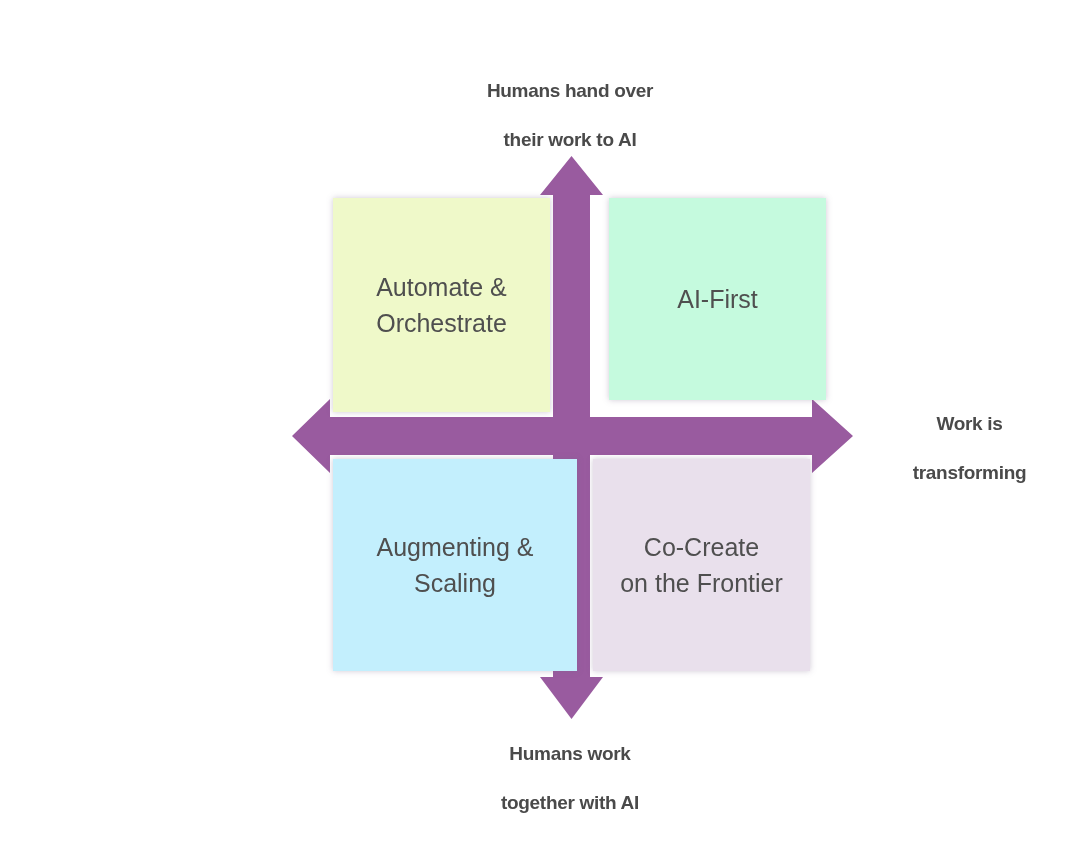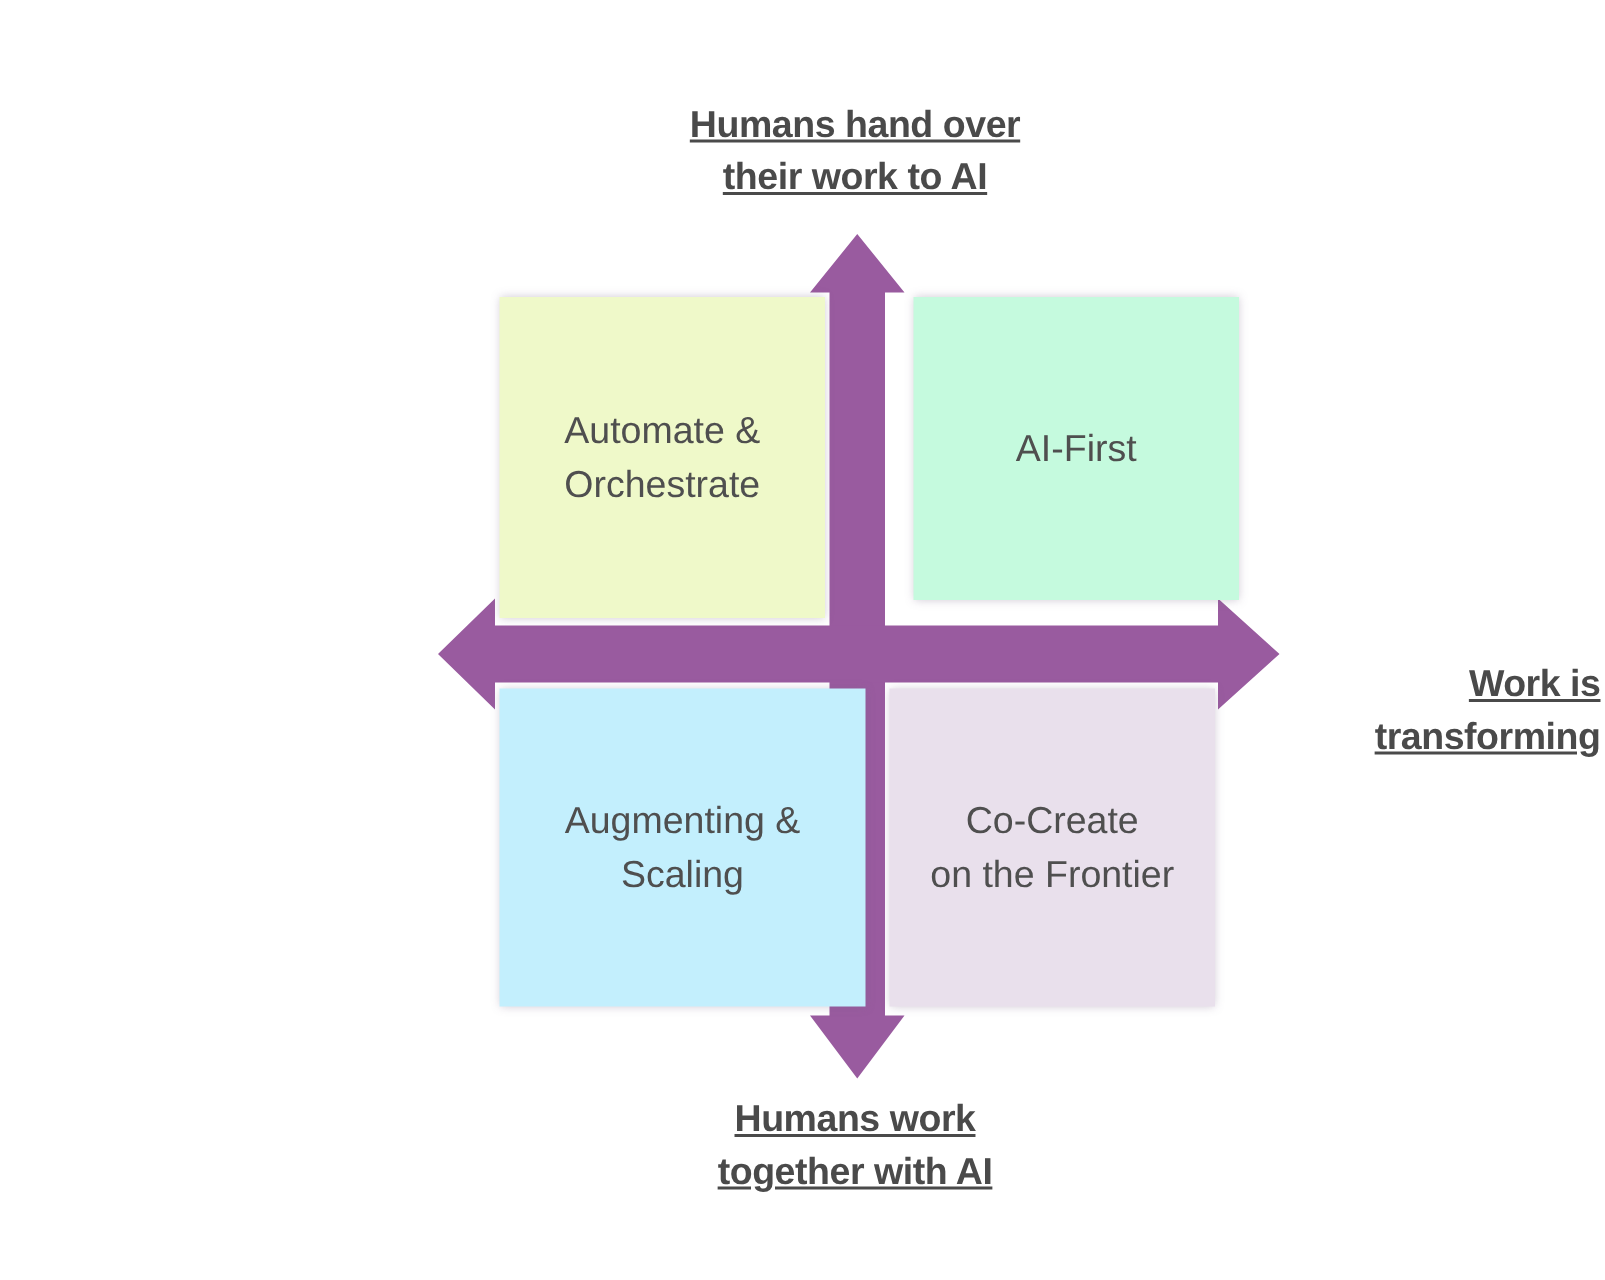--- a/index.html
+++ b/index.html
@@ -14,11 +14,10 @@
   .axis-label {
     position: absolute;
     font-weight: bold;
-    font-size: 25px;
-    line-height: 35px;
+    font-size: 19px;
+    line-height: 49px;
     white-space: pre-line;
     letter-spacing: -0.3px;
-    text-decoration: underline;
   }
   .axis-top    { left: 320px; top: 66px;  width: 500px; text-align: center; }
   .axis-bottom { left: 320px; top: 729px; width: 500px; text-align: center; }

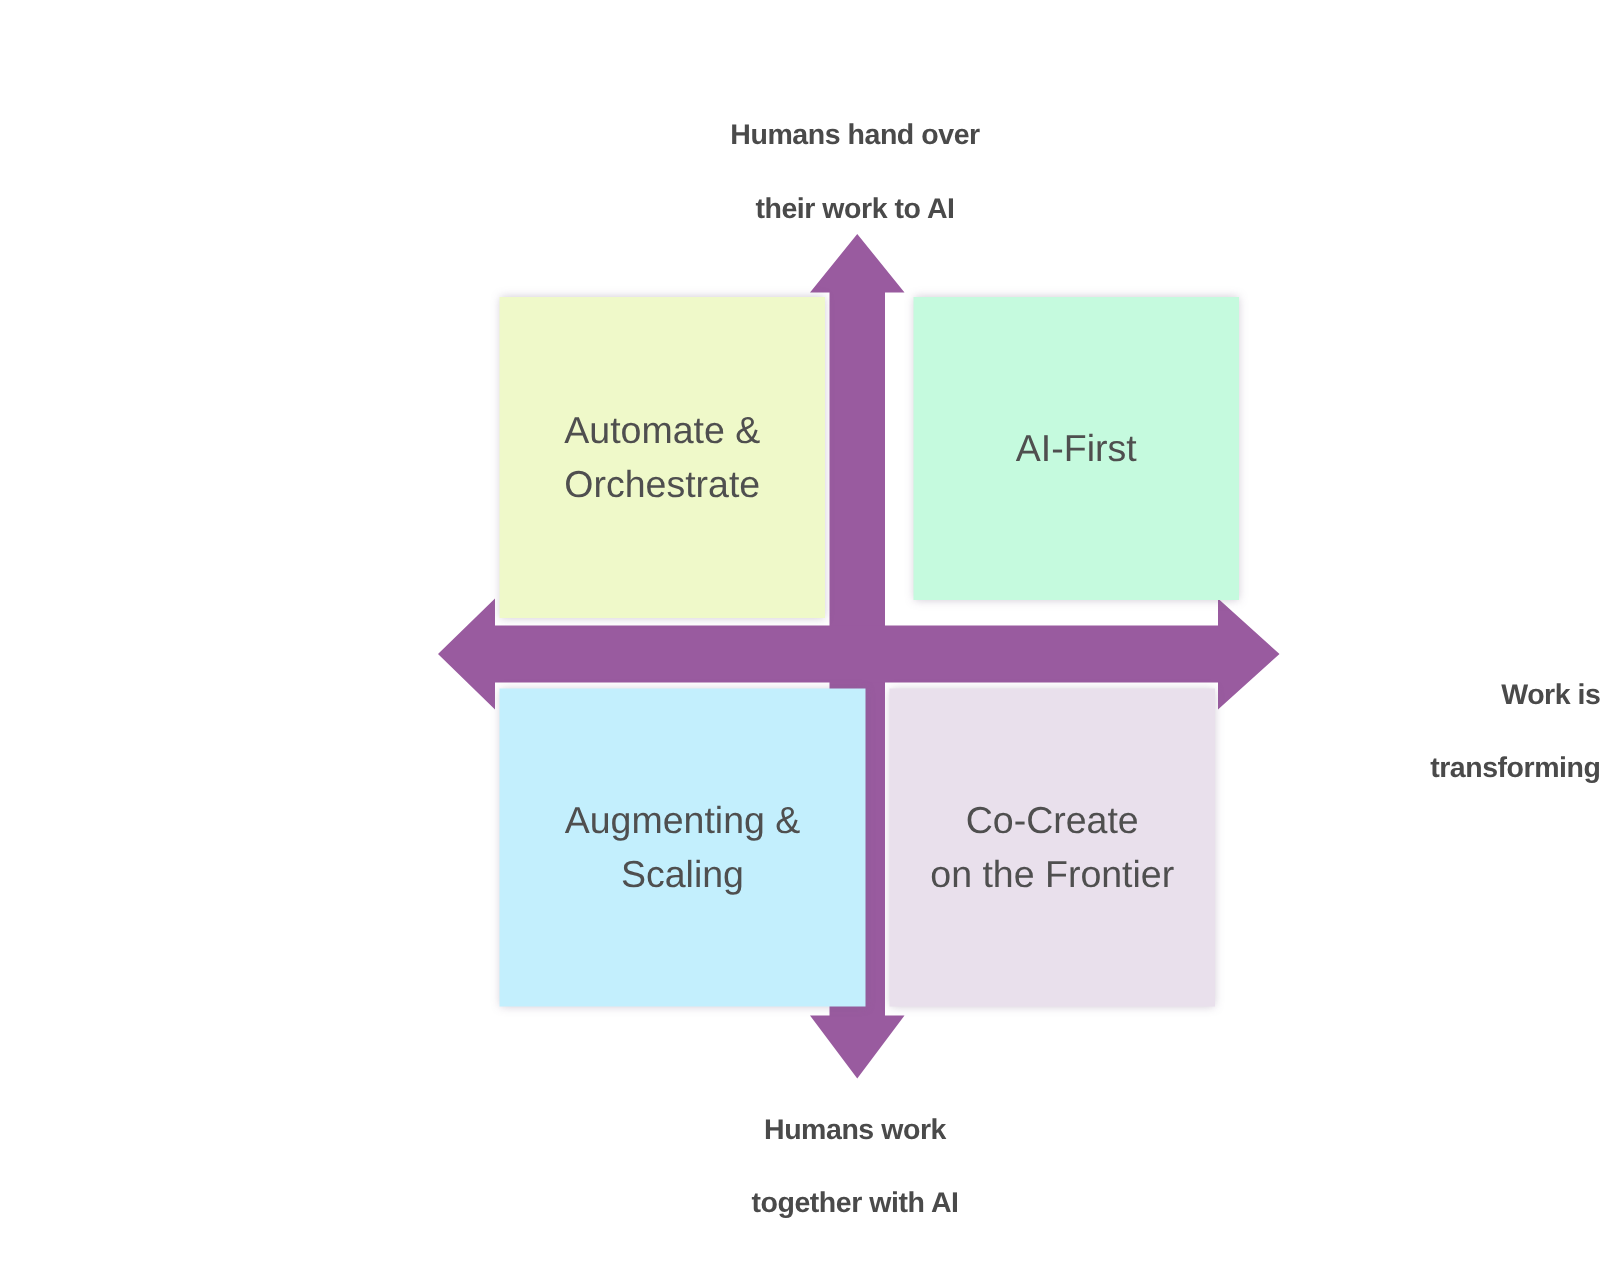--- a/index.html
+++ b/index.html
@@ -22,7 +22,7 @@
   .axis-top    { left: 320px; top: 66px;  width: 500px; text-align: center; }
   .axis-bottom { left: 320px; top: 729px; width: 500px; text-align: center; }
   .axis-left   { left: 0px;   top: 398px; width: 268px; text-align: right; }
-  .axis-right  { left: 872px; top: 399px; width: 195px; text-align: right; margin-top: 40px; }
+  .axis-right  { left: 872px; top: 399px; width: 195px; text-align: center; }
   .cross-svg { position: absolute; left: 0; top: 0; }
   .quadrant {
     position: absolute;

